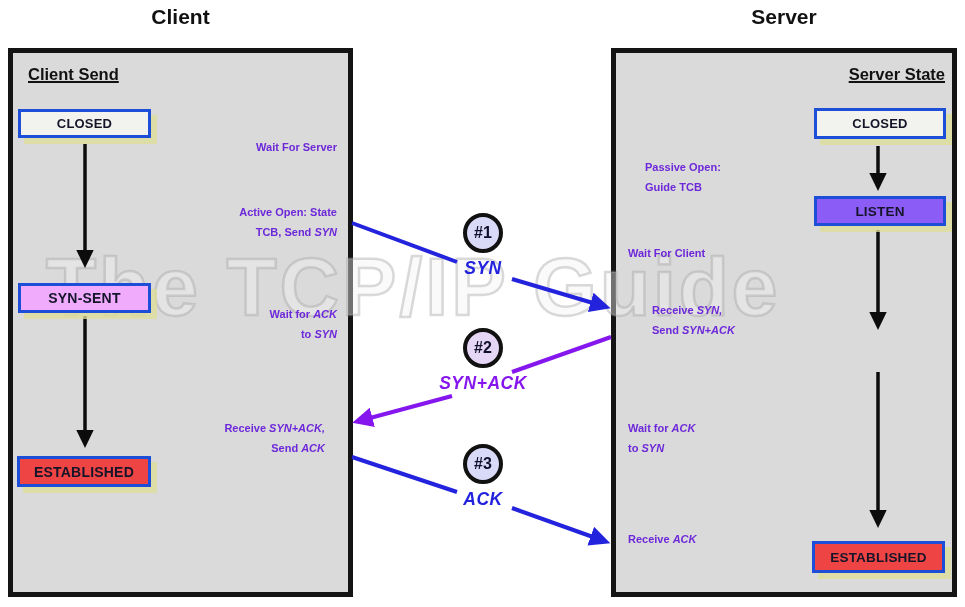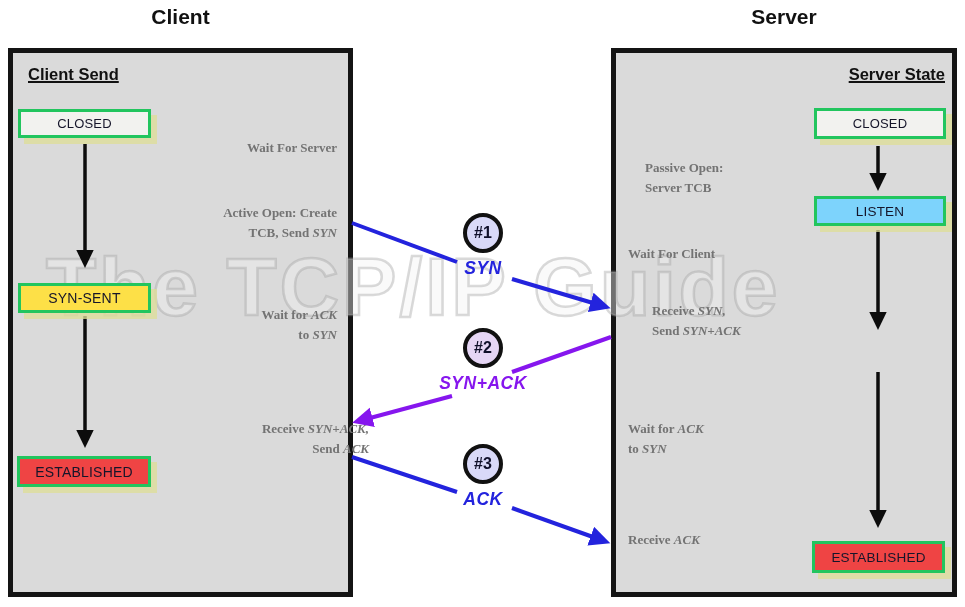--- a/index.html
+++ b/index.html
@@ -38,8 +38,8 @@
 
   .state-box{
     position:absolute; z-index:3; box-sizing:border-box;
-    border:3px solid #22c55e; display:flex; align-items:center; justify-content:center;
-    font-weight:normal; color:#15152a; letter-spacing:0.2px;
+    border:3px solid #1d4ed8; display:flex; align-items:center; justify-content:center;
+    font-weight:bold; color:#15152a; letter-spacing:0.2px;
     box-shadow:6px 6px 0 rgba(222,222,152,0.78);
   }
   .fill-white{ background:#f2f2ef; }

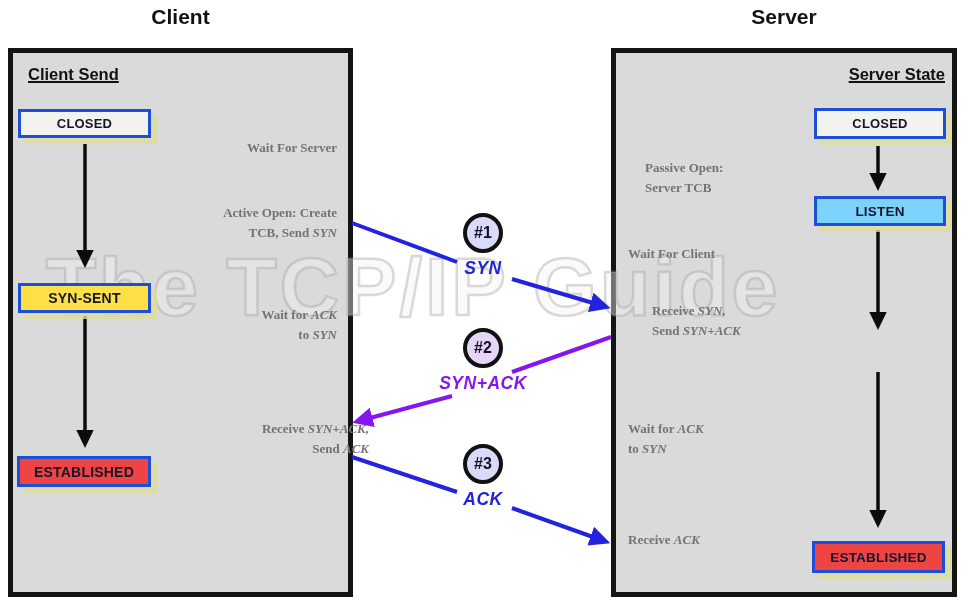--- a/index.html
+++ b/index.html
@@ -48,8 +48,8 @@
   .fill-green{ background:#ef4444; }
 
   .ann{
-    position:absolute; z-index:3; font-size:13px; font-weight:bold;
-    color:#737373; line-height:19.5px;font-family:Liberation Serif, serif;
+    position:absolute; z-index:3; font-size:11px; font-weight:bold;
+    color:#6d28d9; line-height:19.5px;
   }
   .ann.right{ text-align:right; }
   .it{ font-style:italic; }

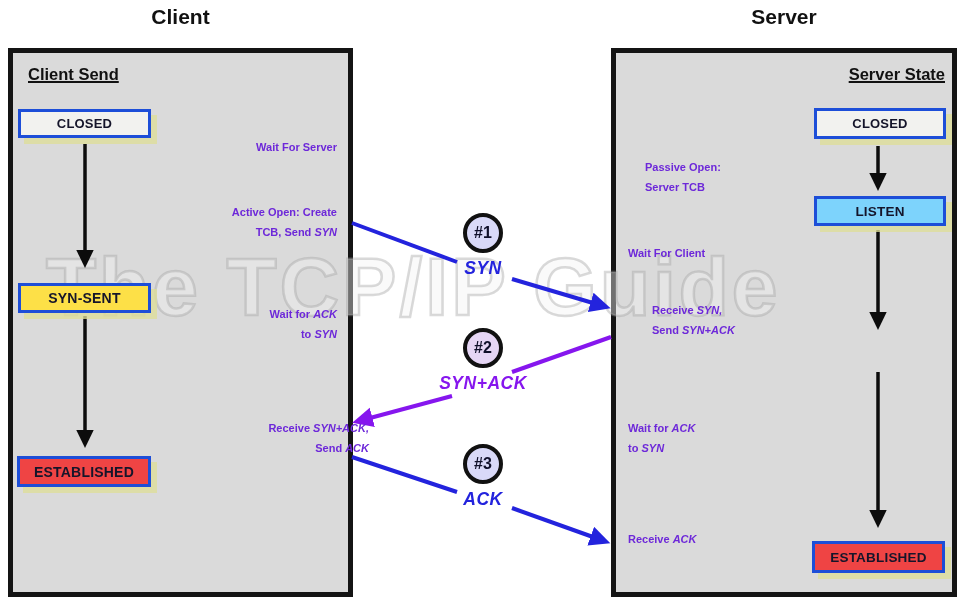--- a/index.html
+++ b/index.html
@@ -154,7 +154,7 @@
 
   <div class="ann" style="left:645px; top:158px;">
     <div>Passive Open:</div>
-    <div>Server TCB</div>
+    <div>Guide TCB</div>
   </div>
   <div class="ann" style="left:628px; top:244px;">
     <span>Wait For Client</span>

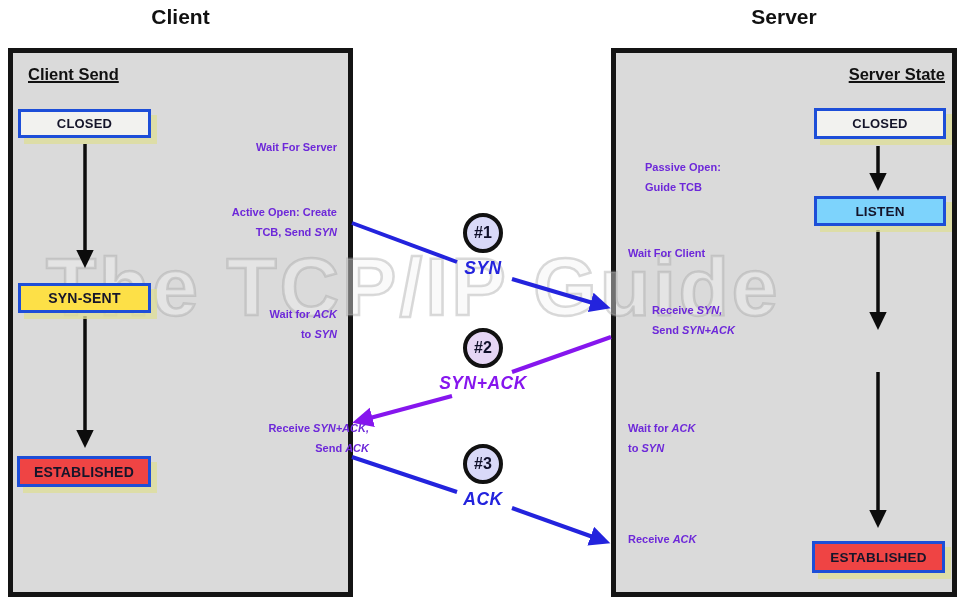--- a/index.html
+++ b/index.html
@@ -140,7 +140,7 @@
     <span>Wait For Server</span>
   </div>
   <div class="ann right" style="right:628px; top:203px;">
-    <div><span>Active Open: Create</span></div>
+    <div><span>Active Open: State</span></div>
     <div><span>TCB, Send </span><span class="it">SYN</span></div>
   </div>
   <div class="ann right" style="right:628px; top:305px;">

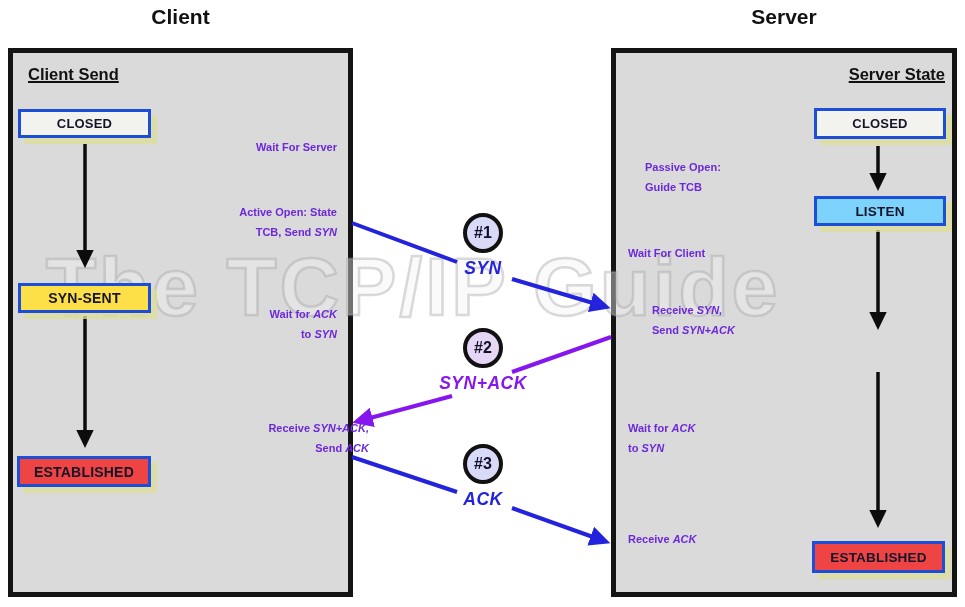--- a/index.html
+++ b/index.html
@@ -44,7 +44,7 @@
   }
   .fill-white{ background:#f2f2ef; }
   .fill-lavender{ background:#fde047; }
-  .fill-violet{ background:#7dd3fc;text-align:center; }
+  .fill-violet{ background:#8b5cf6;text-align:center; }
   .fill-green{ background:#ef4444; }
 
   .ann{

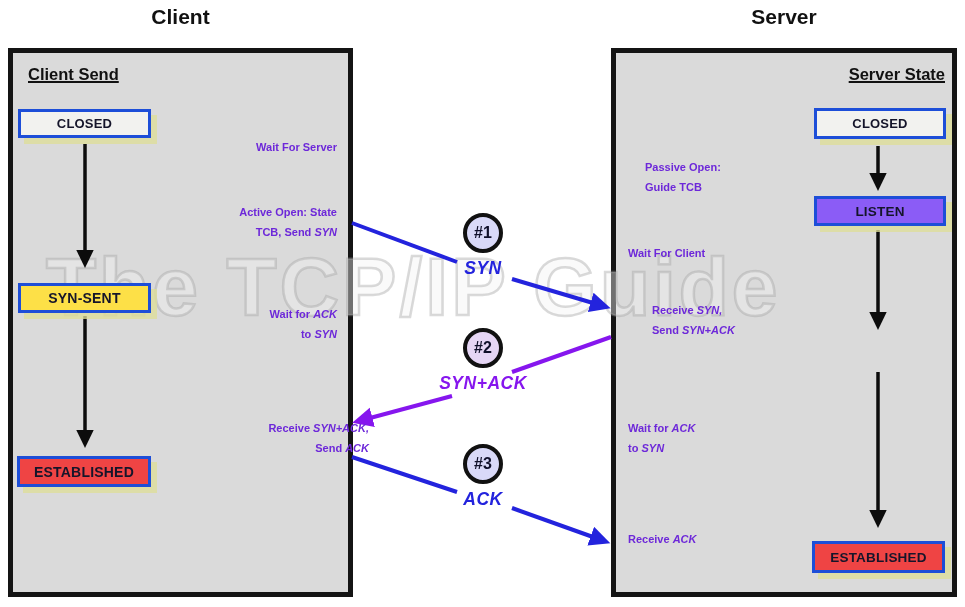--- a/index.html
+++ b/index.html
@@ -43,7 +43,7 @@
     box-shadow:6px 6px 0 rgba(222,222,152,0.78);
   }
   .fill-white{ background:#f2f2ef; }
-  .fill-lavender{ background:#fde047; }
+  .fill-lavender{ background:#f0abfc; }
   .fill-violet{ background:#8b5cf6;text-align:center; }
   .fill-green{ background:#ef4444; }
 

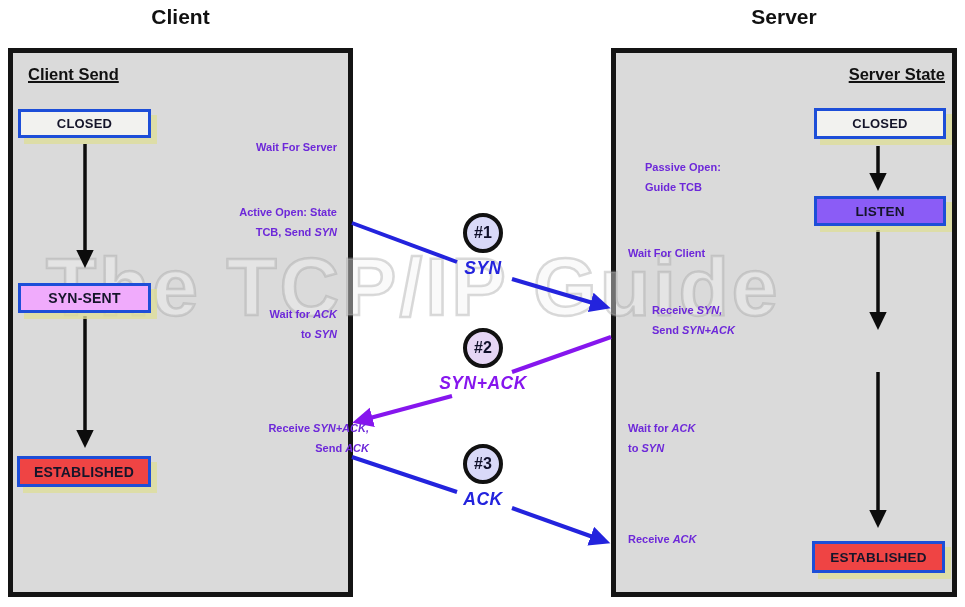--- a/index.html
+++ b/index.html
@@ -147,7 +147,7 @@
     <div><span>Wait for </span><span class="it">ACK</span></div>
     <div><span>to </span><span class="it">SYN</span></div>
   </div>
-  <div class="ann right" style="right:596px; top:419px;">
+  <div class="ann right" style="right:640px; top:419px;">
     <div><span>Receive </span><span class="it">SYN+ACK,</span></div>
     <div><span>Send </span><span class="it">ACK</span></div>
   </div>

